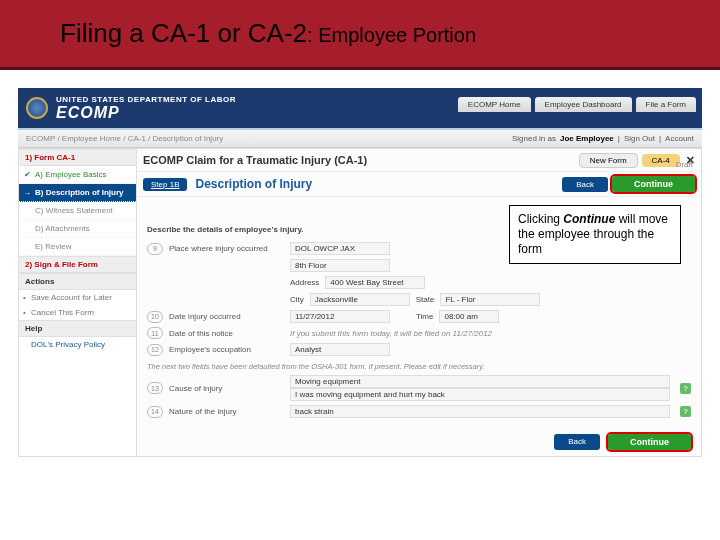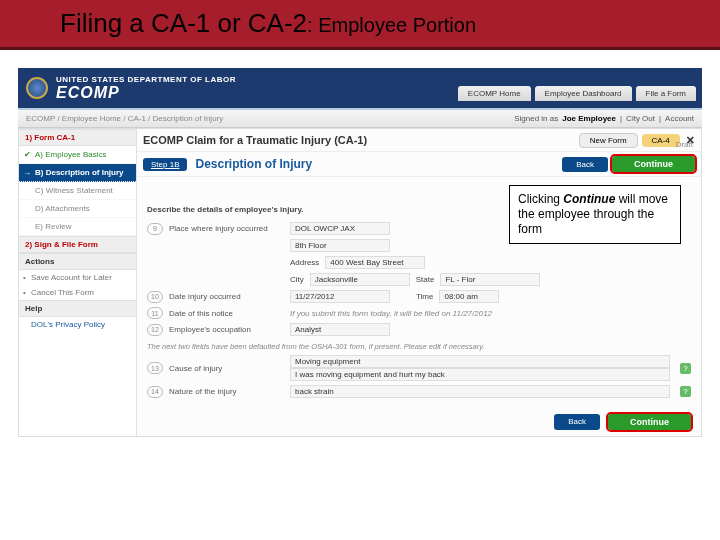--- a/index.html
+++ b/index.html
@@ -4,7 +4,7 @@
 <style>
   * { box-sizing: border-box; margin: 0; padding: 0; }
   body { font-family: Arial, sans-serif; width: 720px; height: 540px; background: #fff; overflow: hidden; }
-  .slide-title-bar { background: #a61d2b; height: 50px; border-bottom: 3px solid #5a0f16; display: flex; align-items: center; padding-left: 60px; }
+  .slide-title-bar { background: #a61d2b; height: 70px; border-bottom: 3px solid #5a0f16; display: flex; align-items: center; padding-left: 60px; }
   .slide-title { color: #000; font-size: 26px; font-weight: 400; }
   .slide-title .sub { font-size: 20px; }
   .app-wrap { padding: 18px 18px 0 18px; }

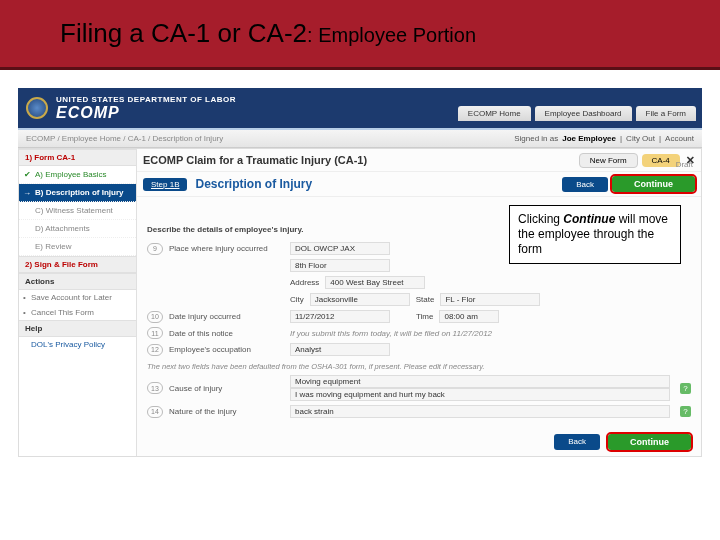--- a/index.html
+++ b/index.html
@@ -12,7 +12,7 @@
   .seal { width: 22px; height: 22px; border-radius: 50%; background: radial-gradient(#5a8bc9,#23457a); border: 2px solid #c9a94a; margin-right: 8px; }
   .dept { color: #fff; font-size: 8px; letter-spacing: .5px; font-weight: bold; }
   .ecomp-logo { color: #fff; font-size: 16px; font-weight: bold; font-style: italic; letter-spacing: 1px; }
-  .top-tabs { position: absolute; right: 6px; bottom: 7px; display: flex; gap: 4px; }
+  .top-tabs { position: absolute; right: 6px; bottom: 16px; display: flex; gap: 4px; }
   .top-tab { background: linear-gradient(#f0f0f0,#d8d8d8); font-size: 8px; padding: 3px 10px; border-radius: 3px 3px 0 0; color: #333; }
   .bc-row { background: linear-gradient(#f5f5f5,#e5e5e5); height: 18px; display: flex; align-items: center; justify-content: space-between; padding: 0 8px; font-size: 8px; color: #555; border-bottom: 1px solid #ccc; }
   .bc-left span { color: #888; }

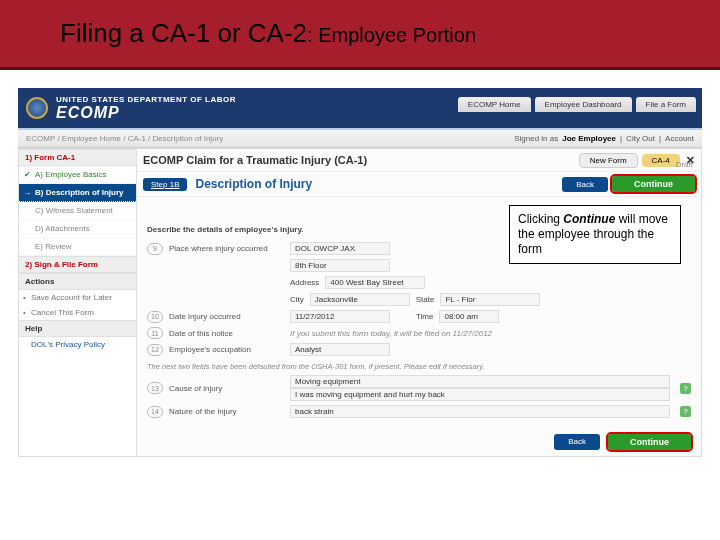--- a/index.html
+++ b/index.html
@@ -85,7 +85,7 @@
       <span>Signed in as</span>
       <span class="signed-name">Joe Employee</span>
       <span>|</span>
-      <span>City Out</span>
+      <span>Sign Out</span>
       <span>|</span>
       <span>Account</span>
     </div>

